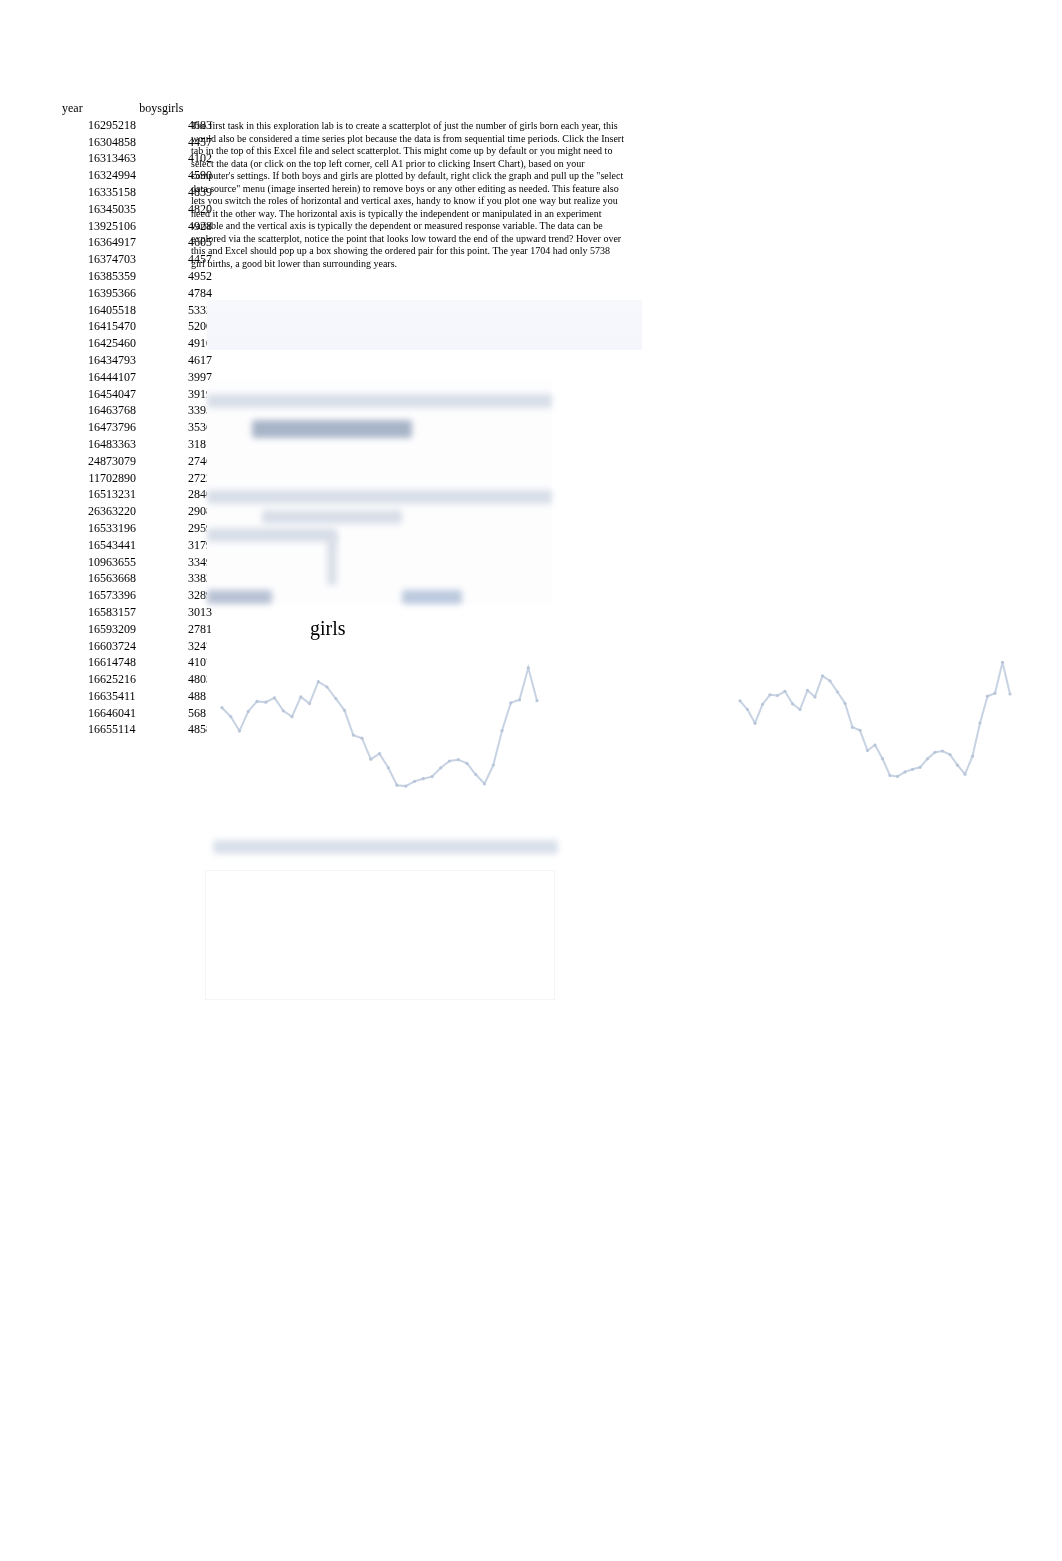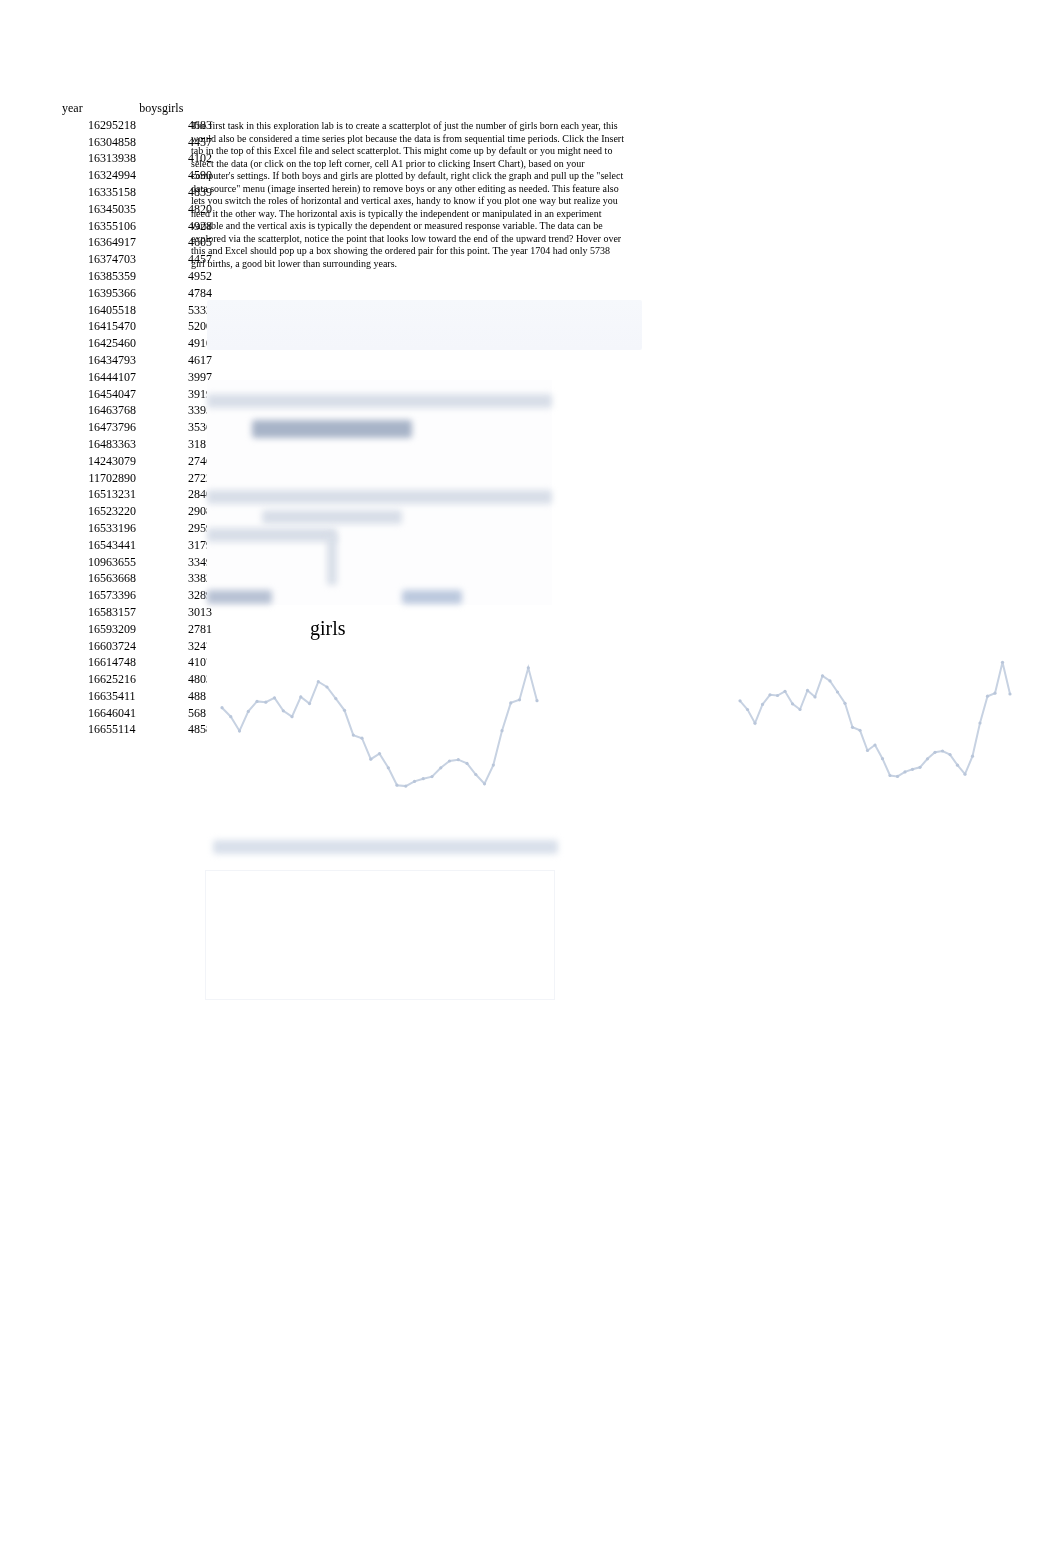--- a/index.html
+++ b/index.html
@@ -165,7 +165,7 @@
       </div>
       <div class="row">
         <div class="col-year">1631</div>
-        <div class="col-boys">3938</div>
+        <div class="col-boys">3463</div>
         <div class="col-girls">4102</div>
       </div>
       <div class="row">

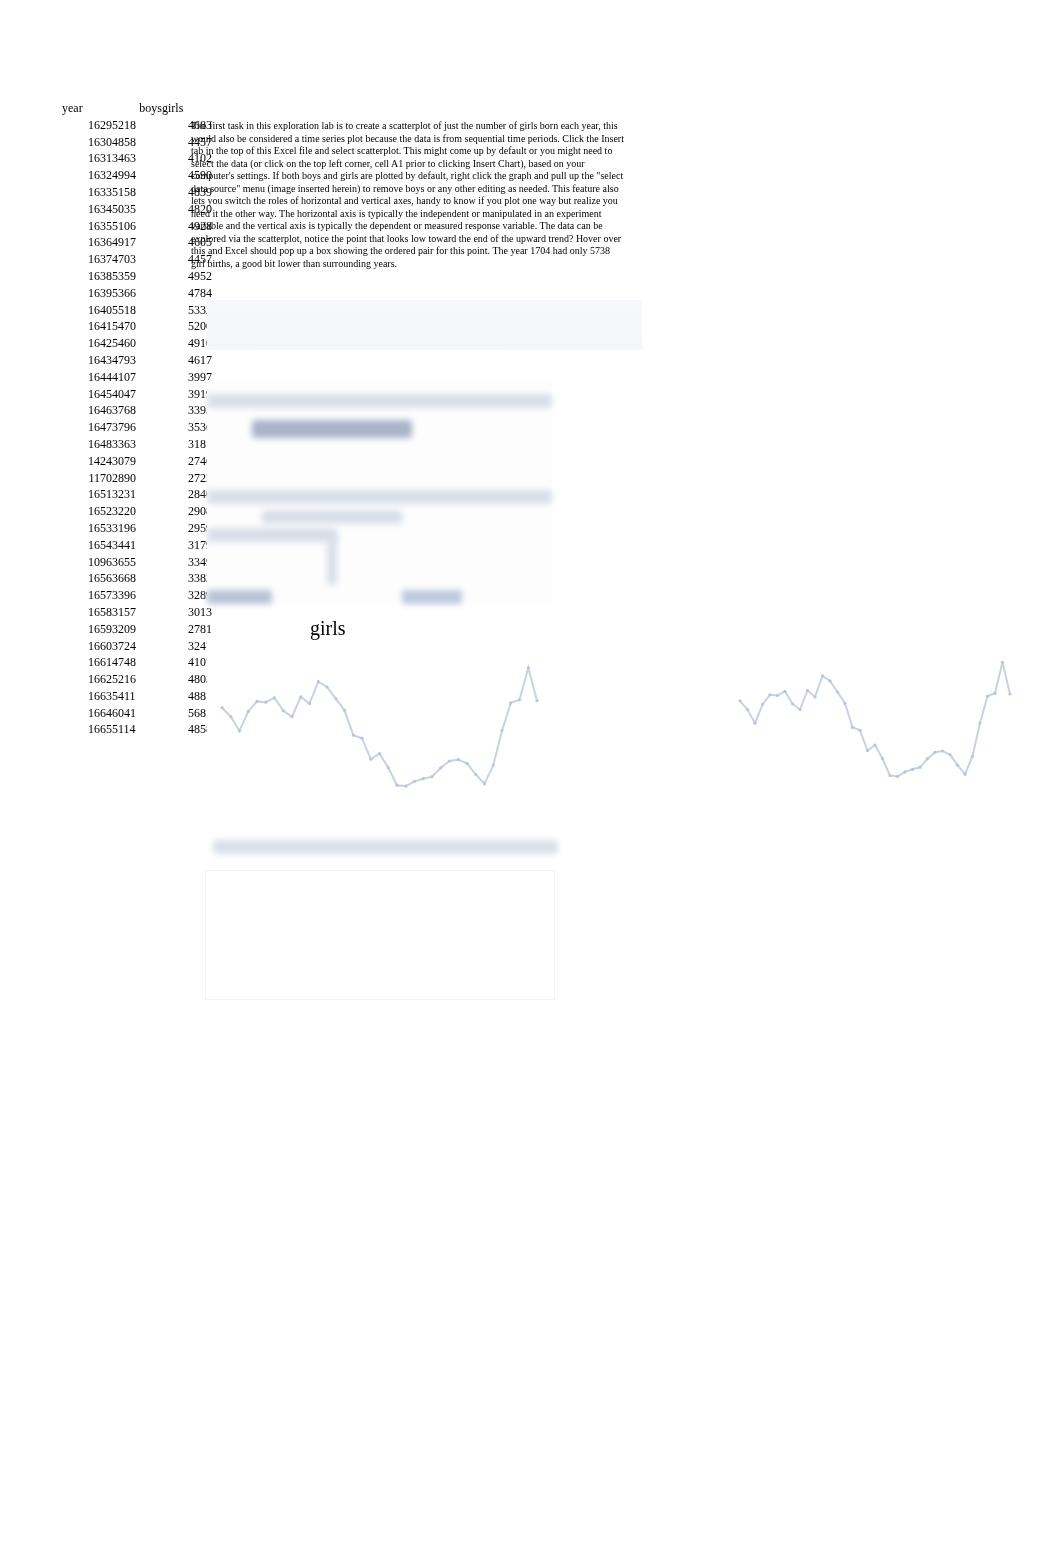--- a/index.html
+++ b/index.html
@@ -184,7 +184,7 @@
         <div class="col-girls">4820</div>
       </div>
       <div class="row">
-        <div class="col-year">1635</div>
+        <div class="col-year">1392</div>
         <div class="col-boys">5106</div>
         <div class="col-girls">4928</div>
       </div>

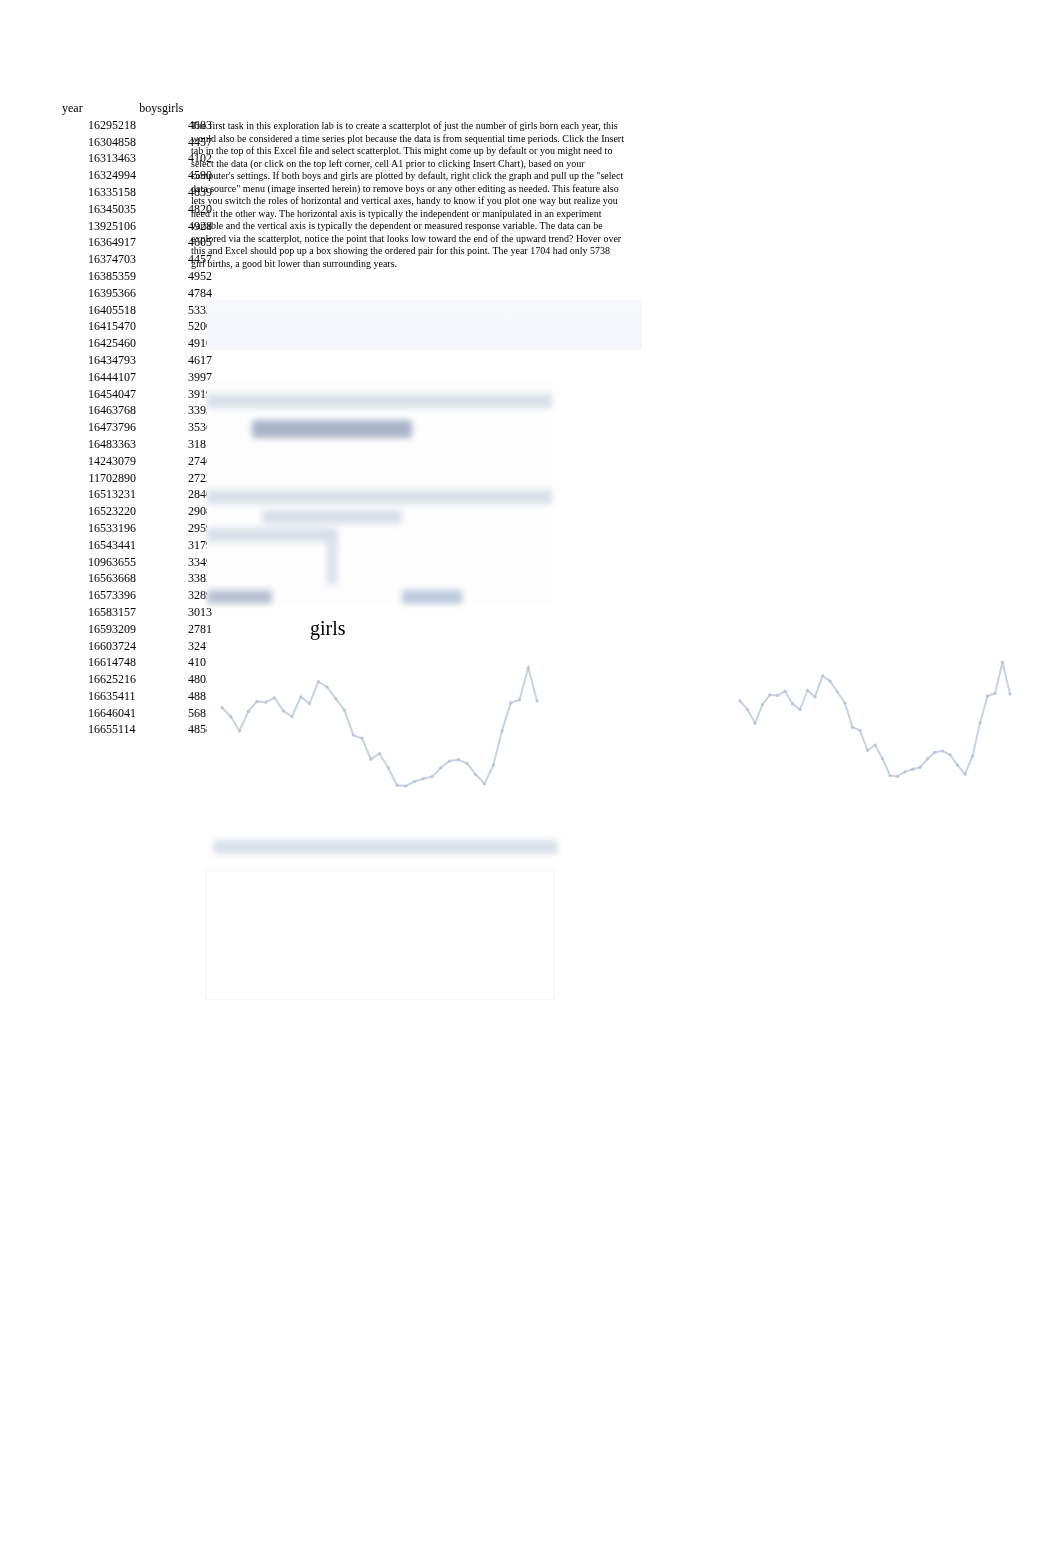--- a/index.html
+++ b/index.html
@@ -254,7 +254,7 @@
         <div class="col-girls">3181</div>
       </div>
       <div class="row">
-        <div class="col-year">1424</div>
+        <div class="col-year">2487</div>
         <div class="col-boys">3079</div>
         <div class="col-girls">2746</div>
       </div>

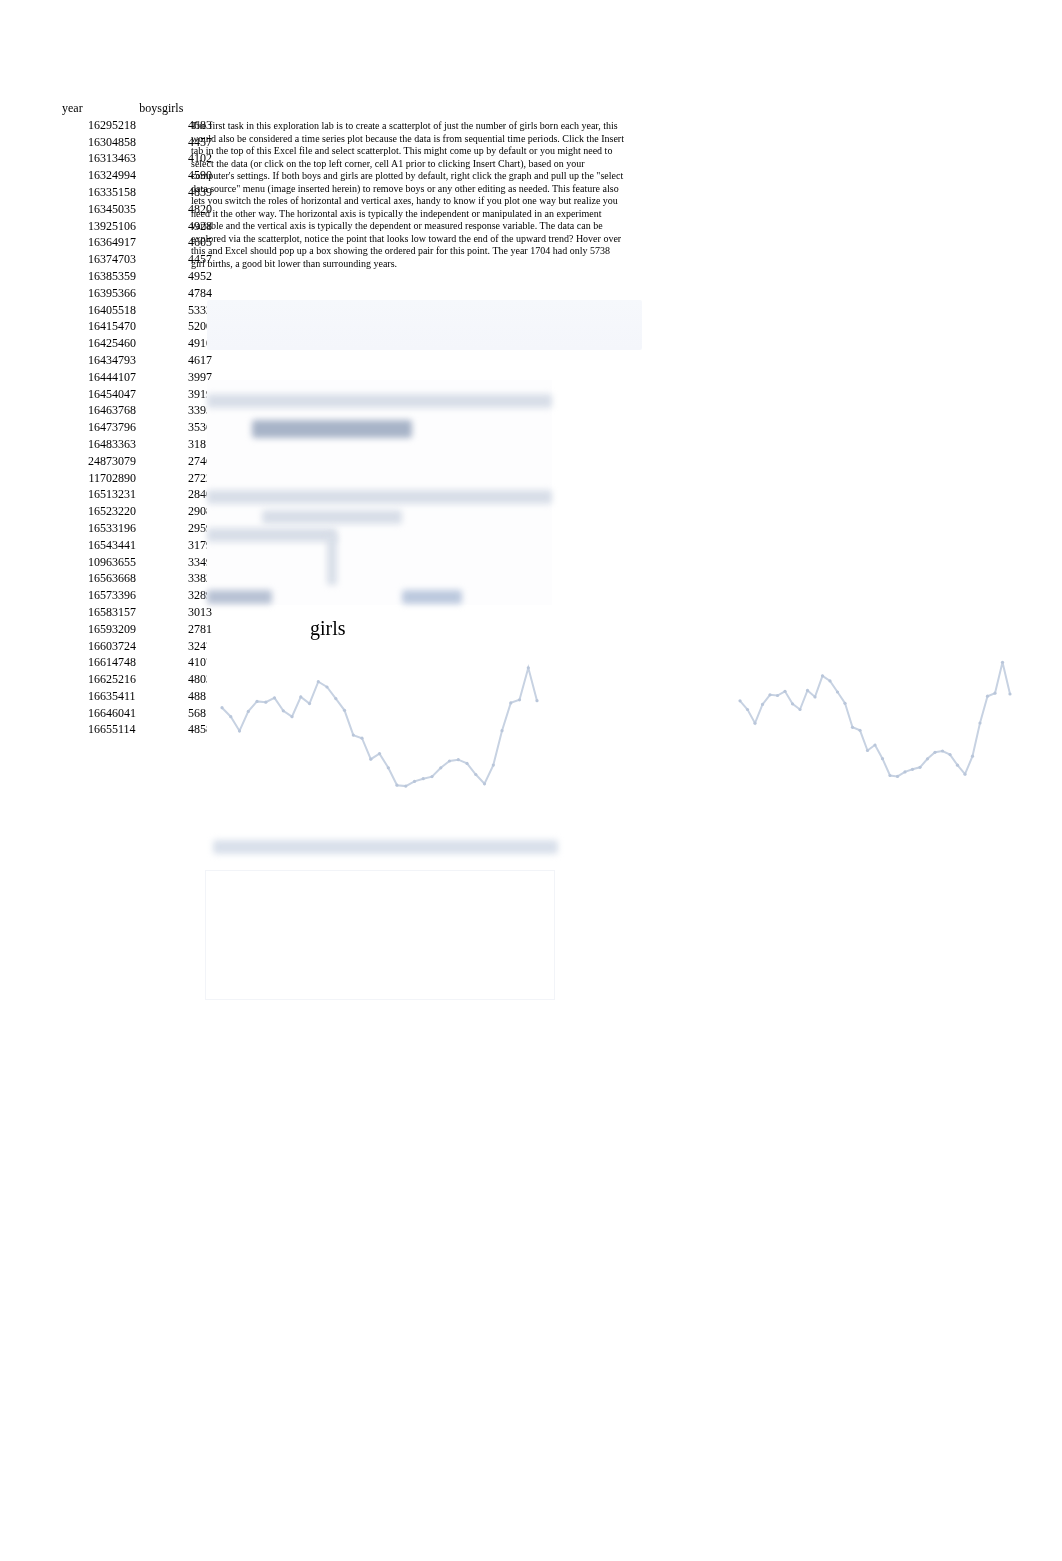--- a/index.html
+++ b/index.html
@@ -269,7 +269,7 @@
         <div class="col-girls">2840</div>
       </div>
       <div class="row">
-        <div class="col-year">1652</div>
+        <div class="col-year">2636</div>
         <div class="col-boys">3220</div>
         <div class="col-girls">2908</div>
       </div>

